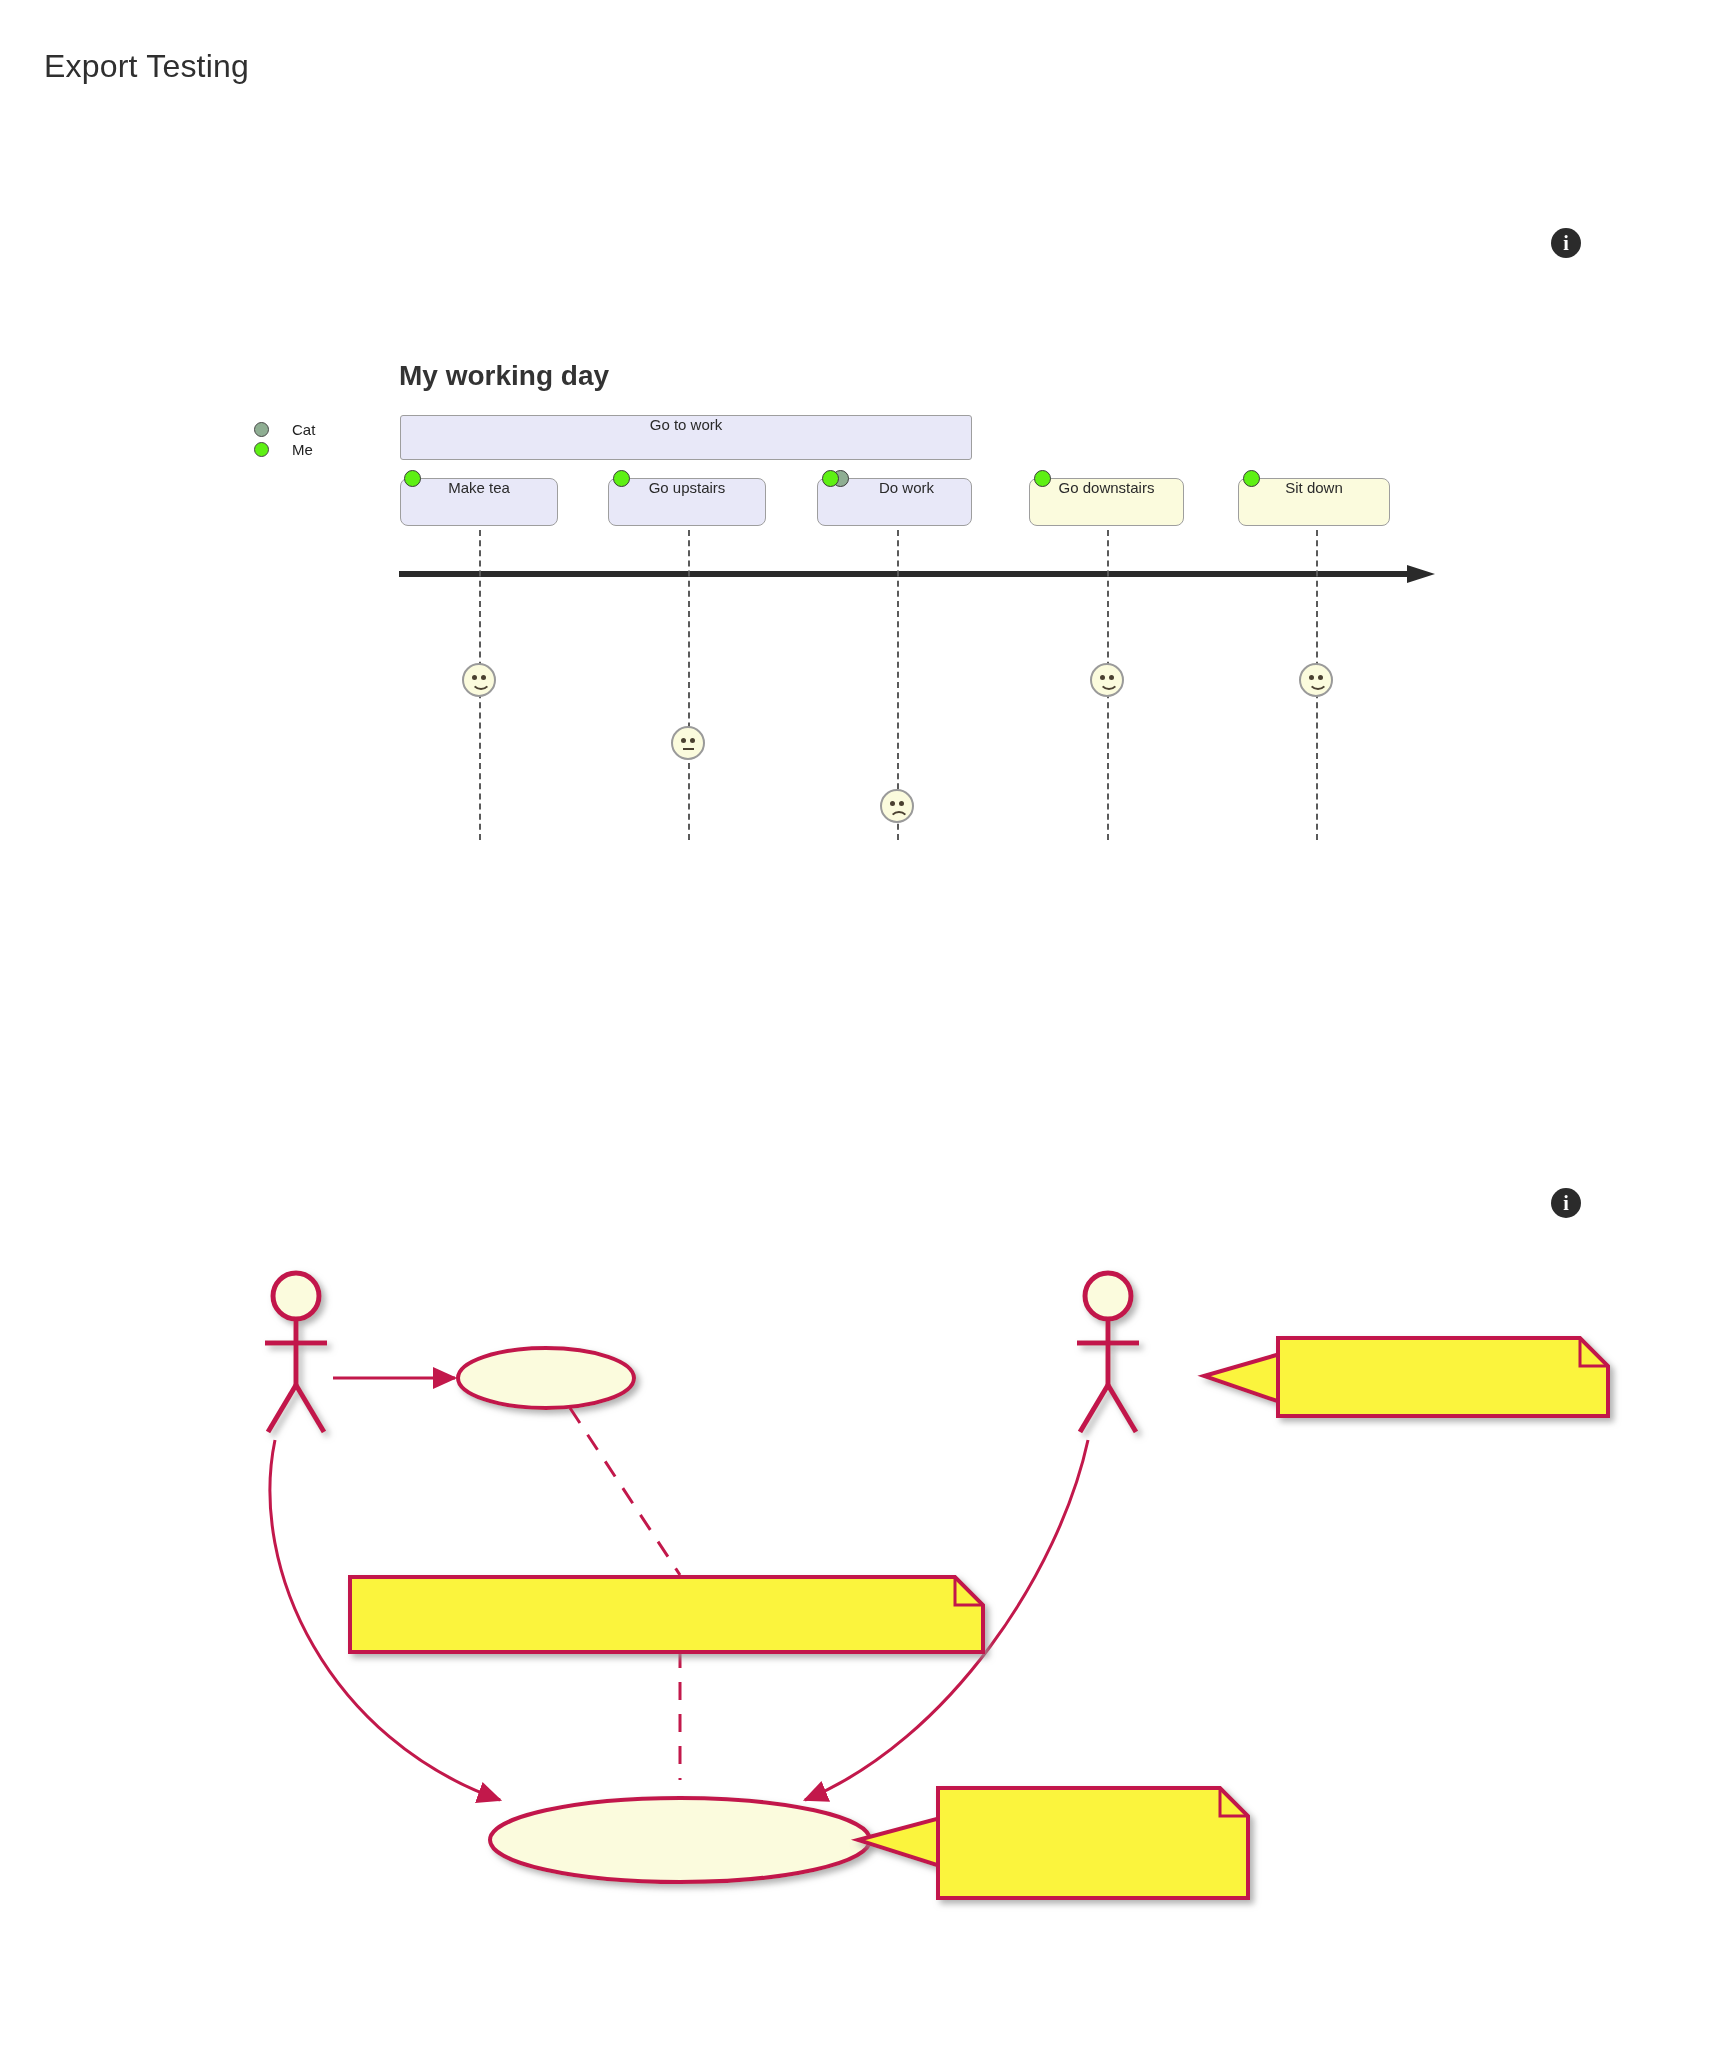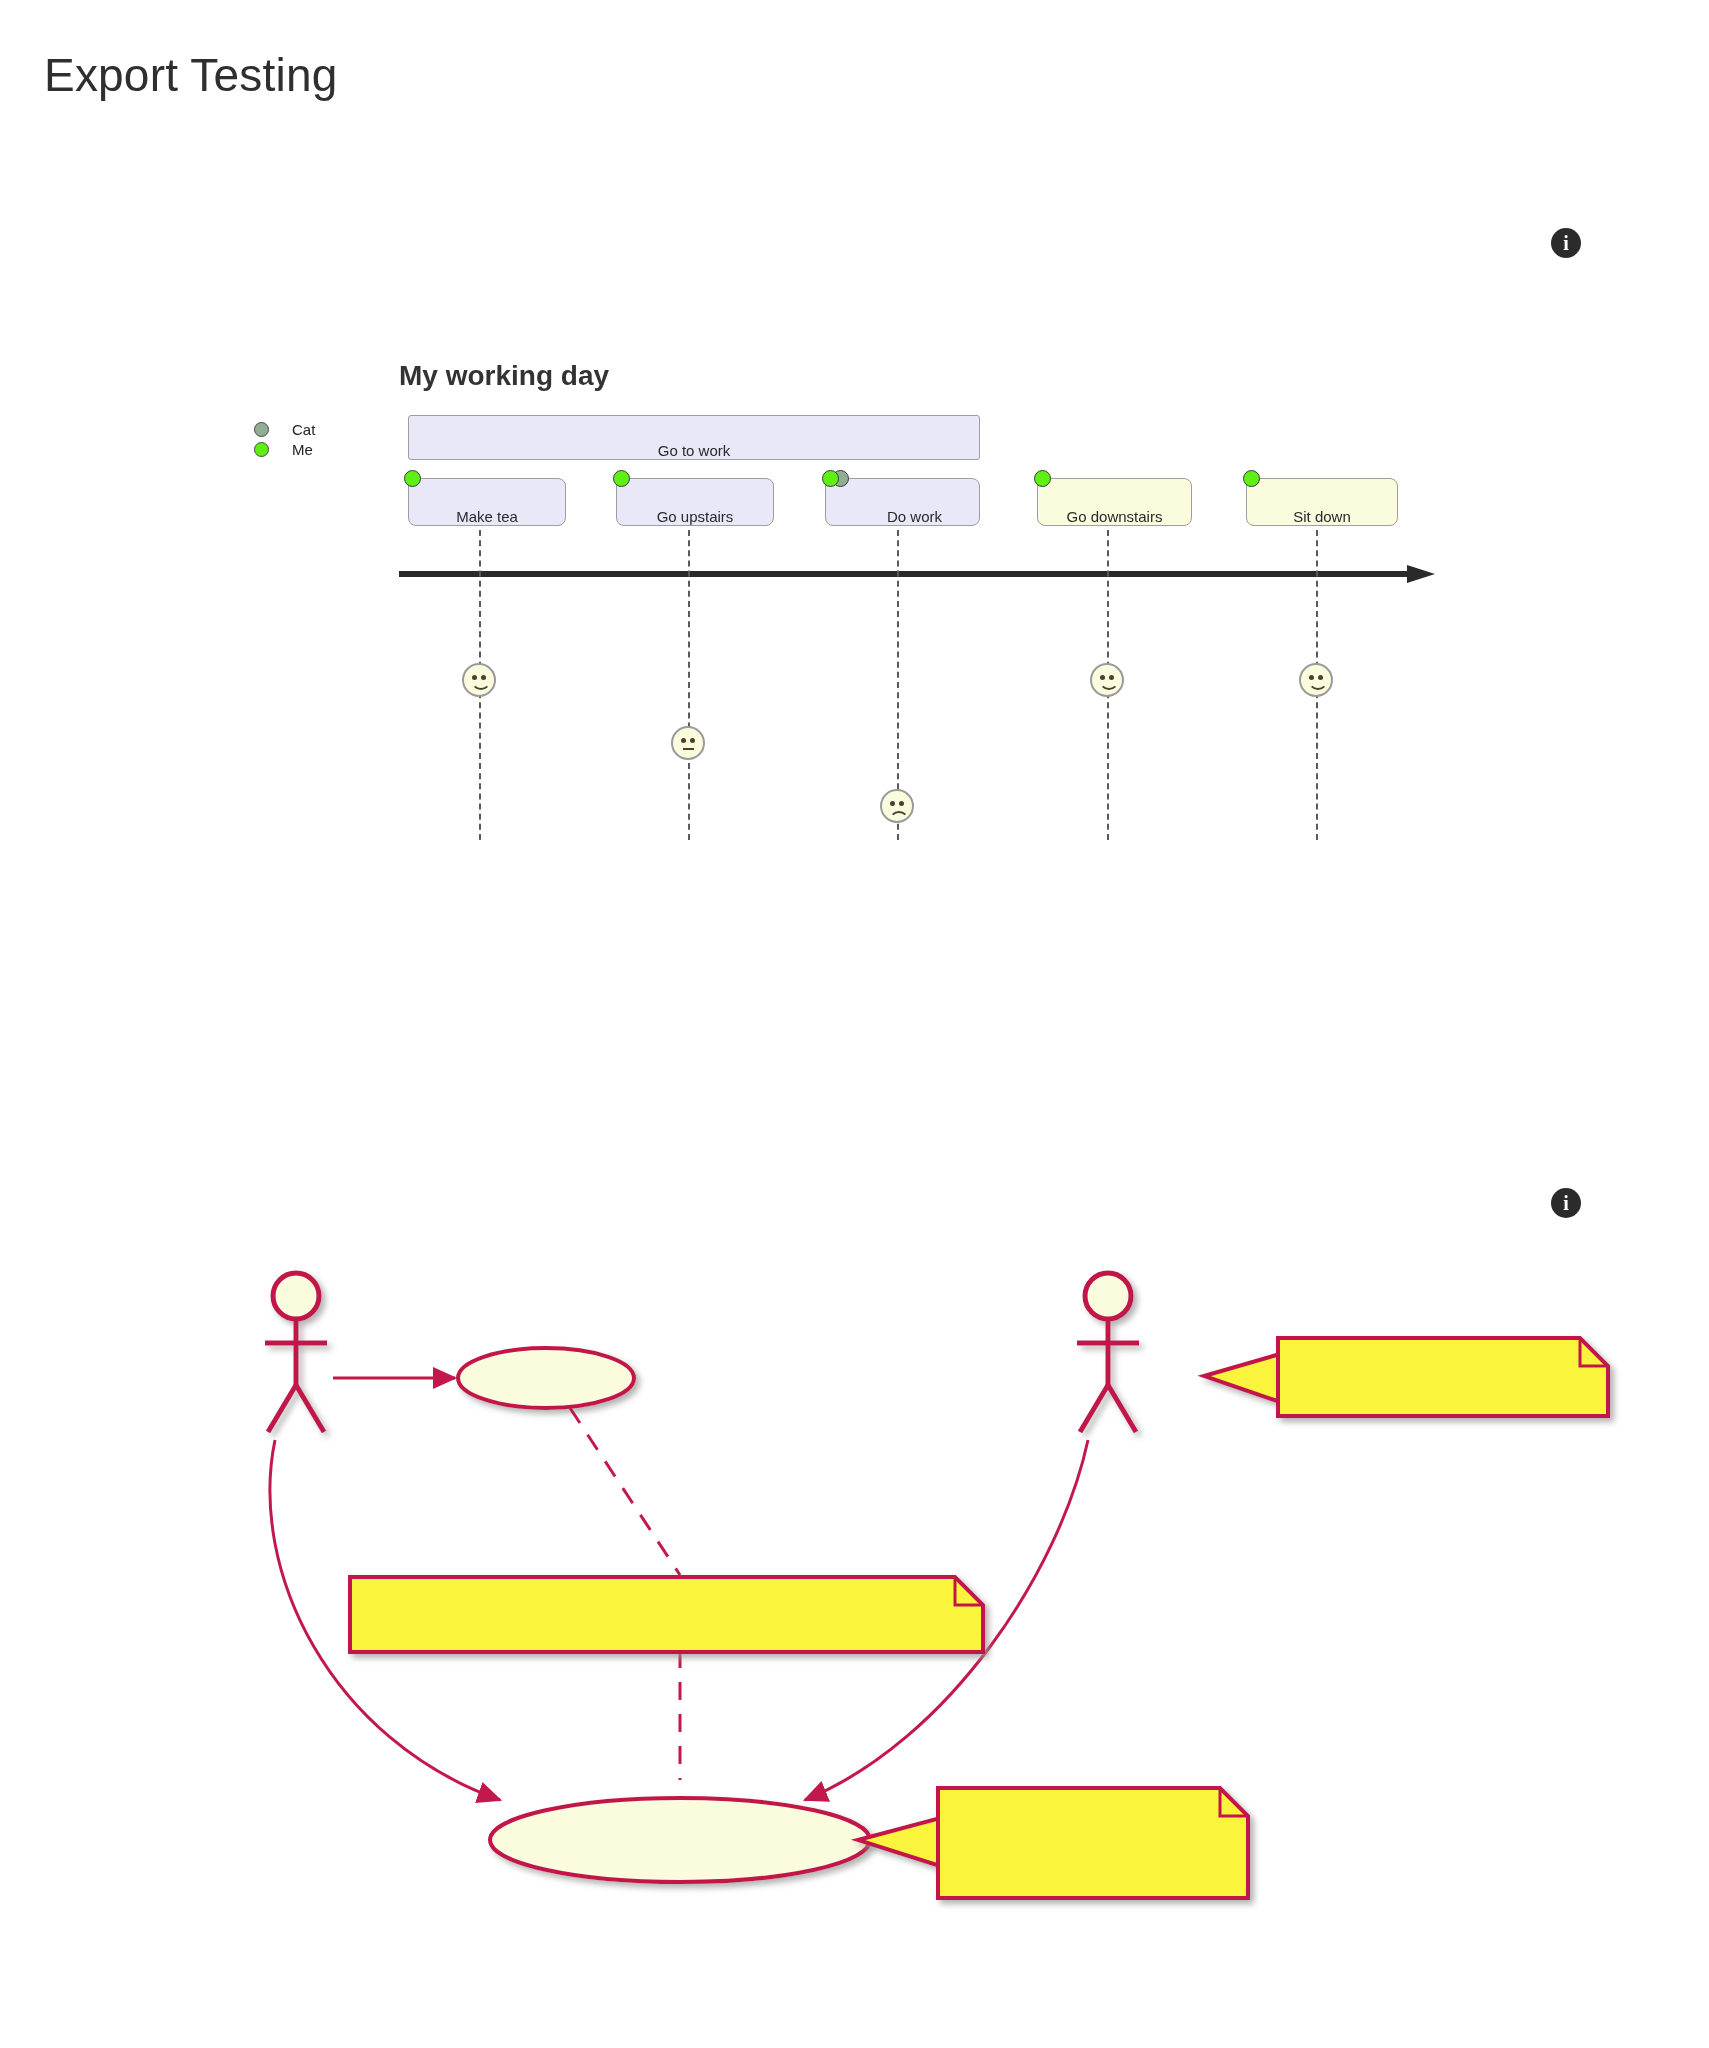--- a/index.html
+++ b/index.html
@@ -20,7 +20,7 @@
     position: absolute;
     left: 44px;
     top: 48px;
-    font-size: 46px;
+    font-size: 32px;
     font-weight: 400;
     color: #2f2f2f;
     letter-spacing: 0.2px;

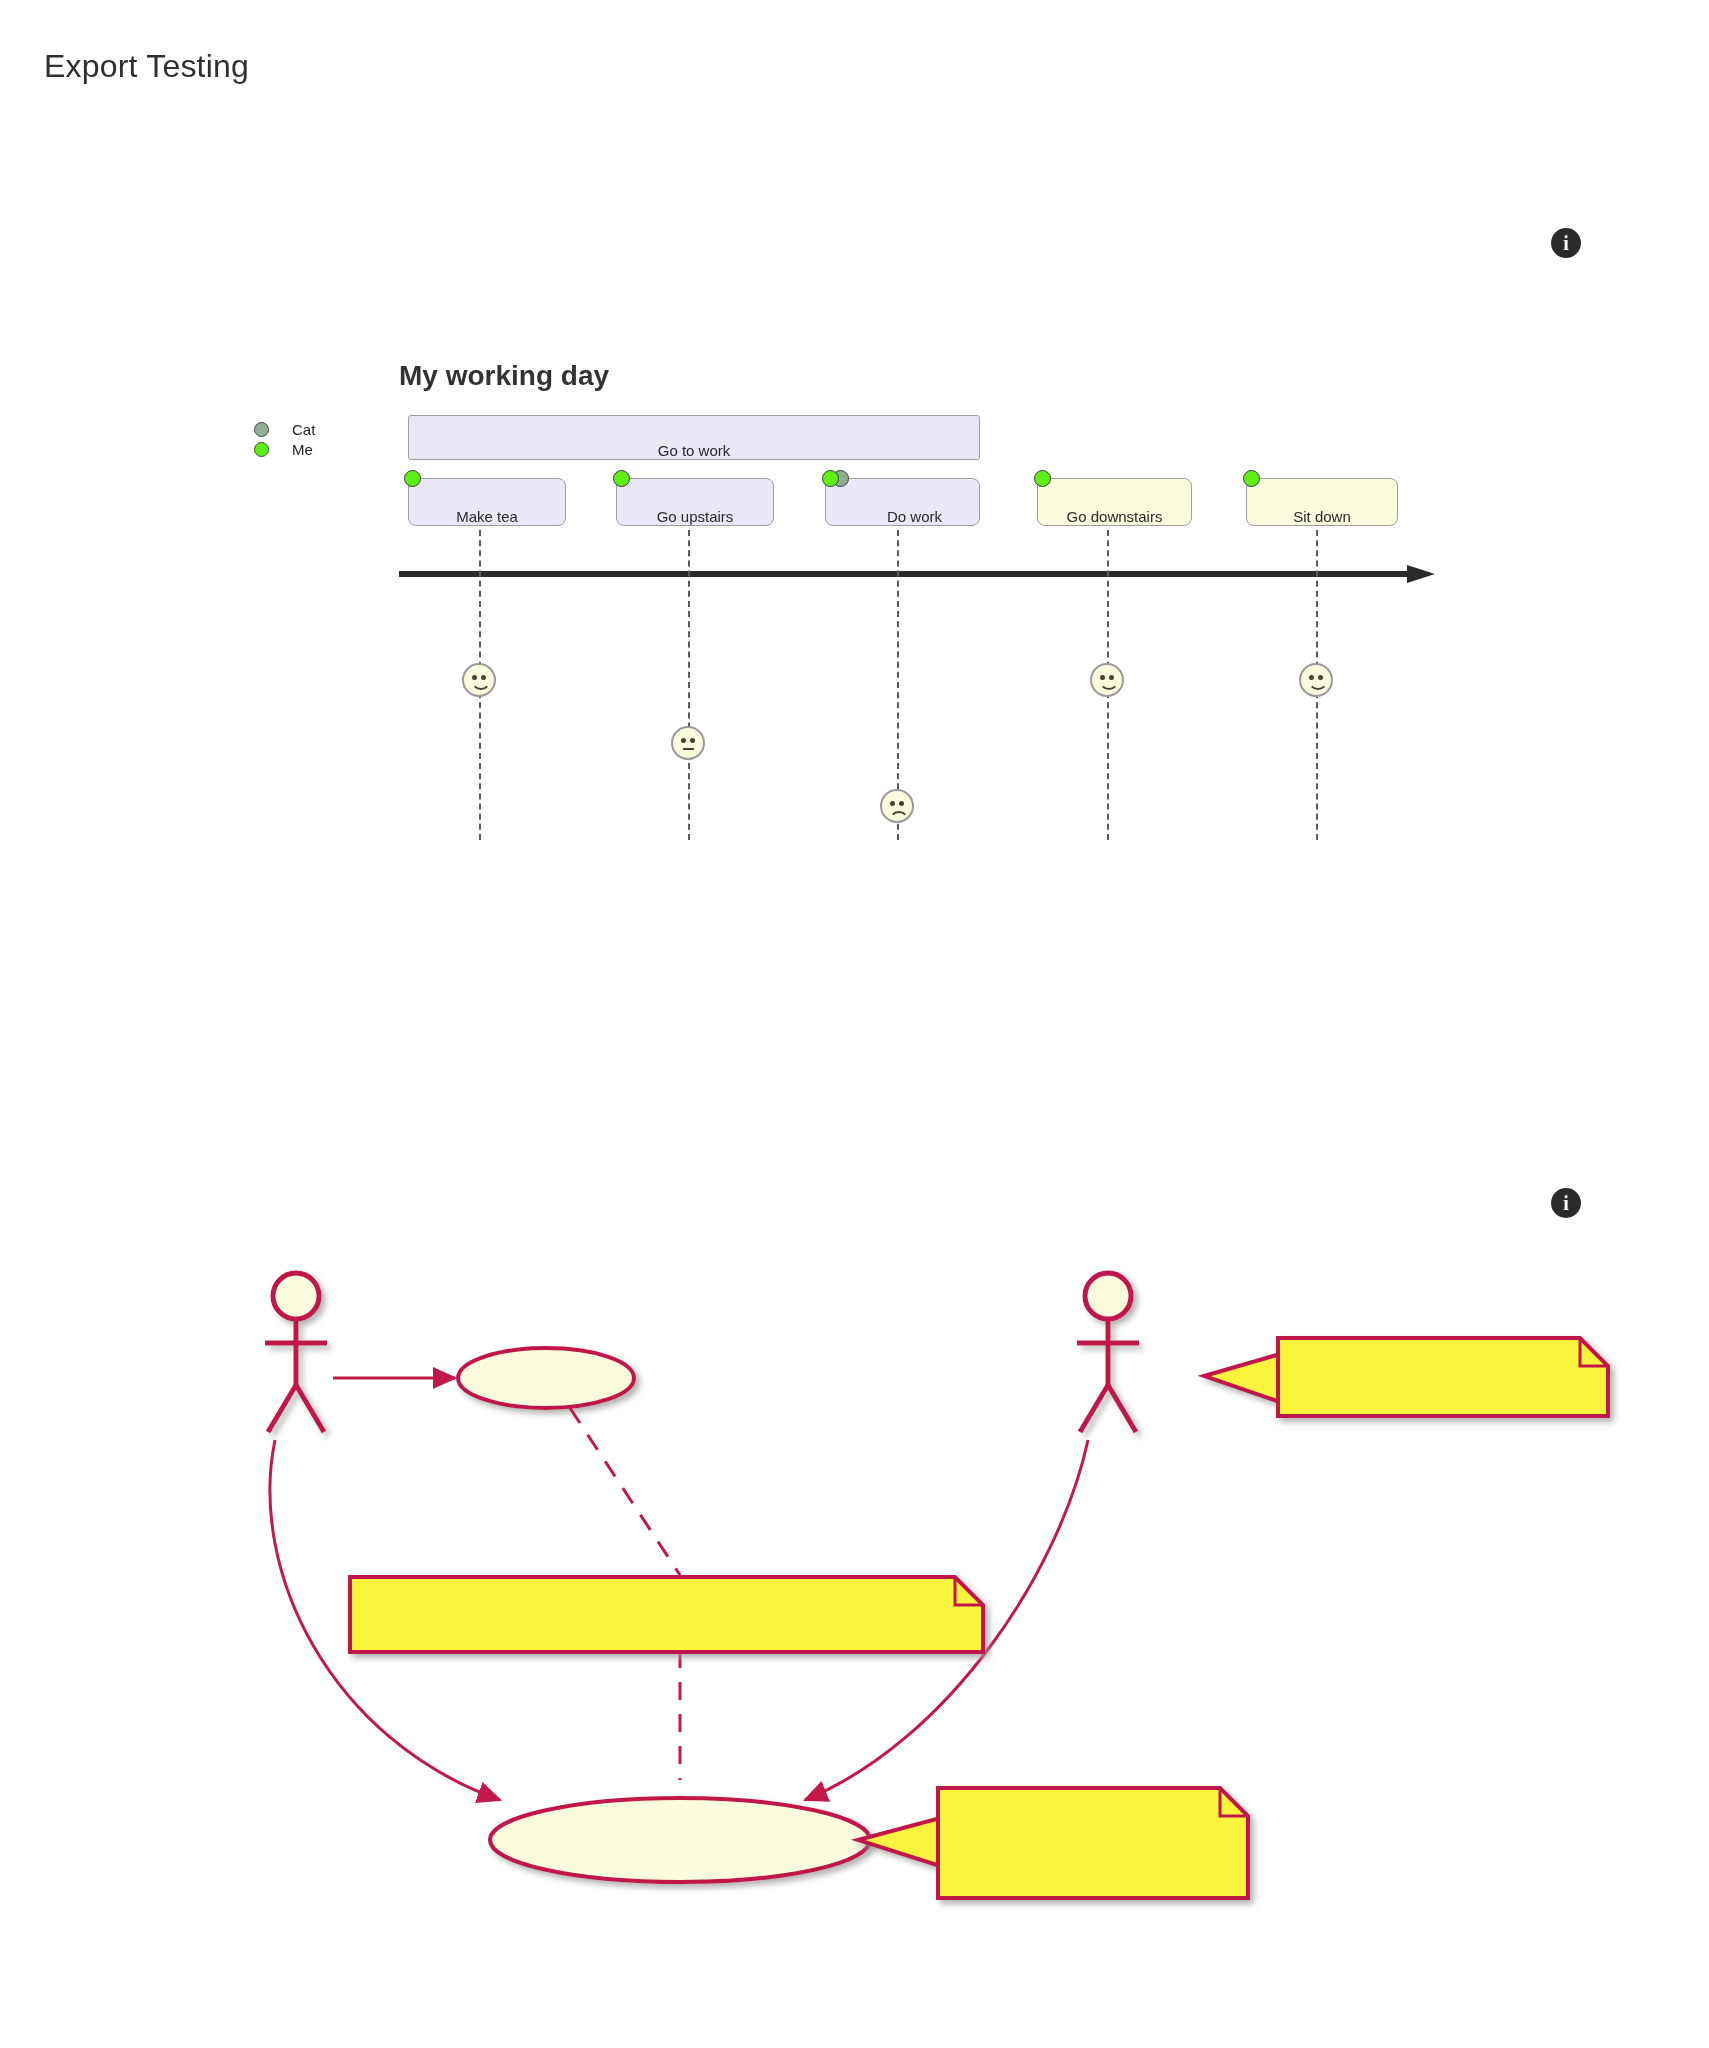--- a/index.html
+++ b/index.html
@@ -99,12 +99,11 @@
     border: 1px solid #9e9e9e;
     border-radius: 3px;
     display: flex;
-    align-items: flex-end;
+    align-items: flex-start;
     justify-content: center;
     font-size: 15px;
     color: #2a2a2a;
     white-space: nowrap;
-    margin-left: 8px;
   }
   .gantt-bar.parent { height: 45px; }
   .gantt-bar.child  { height: 48px; border-radius: 8px; }

